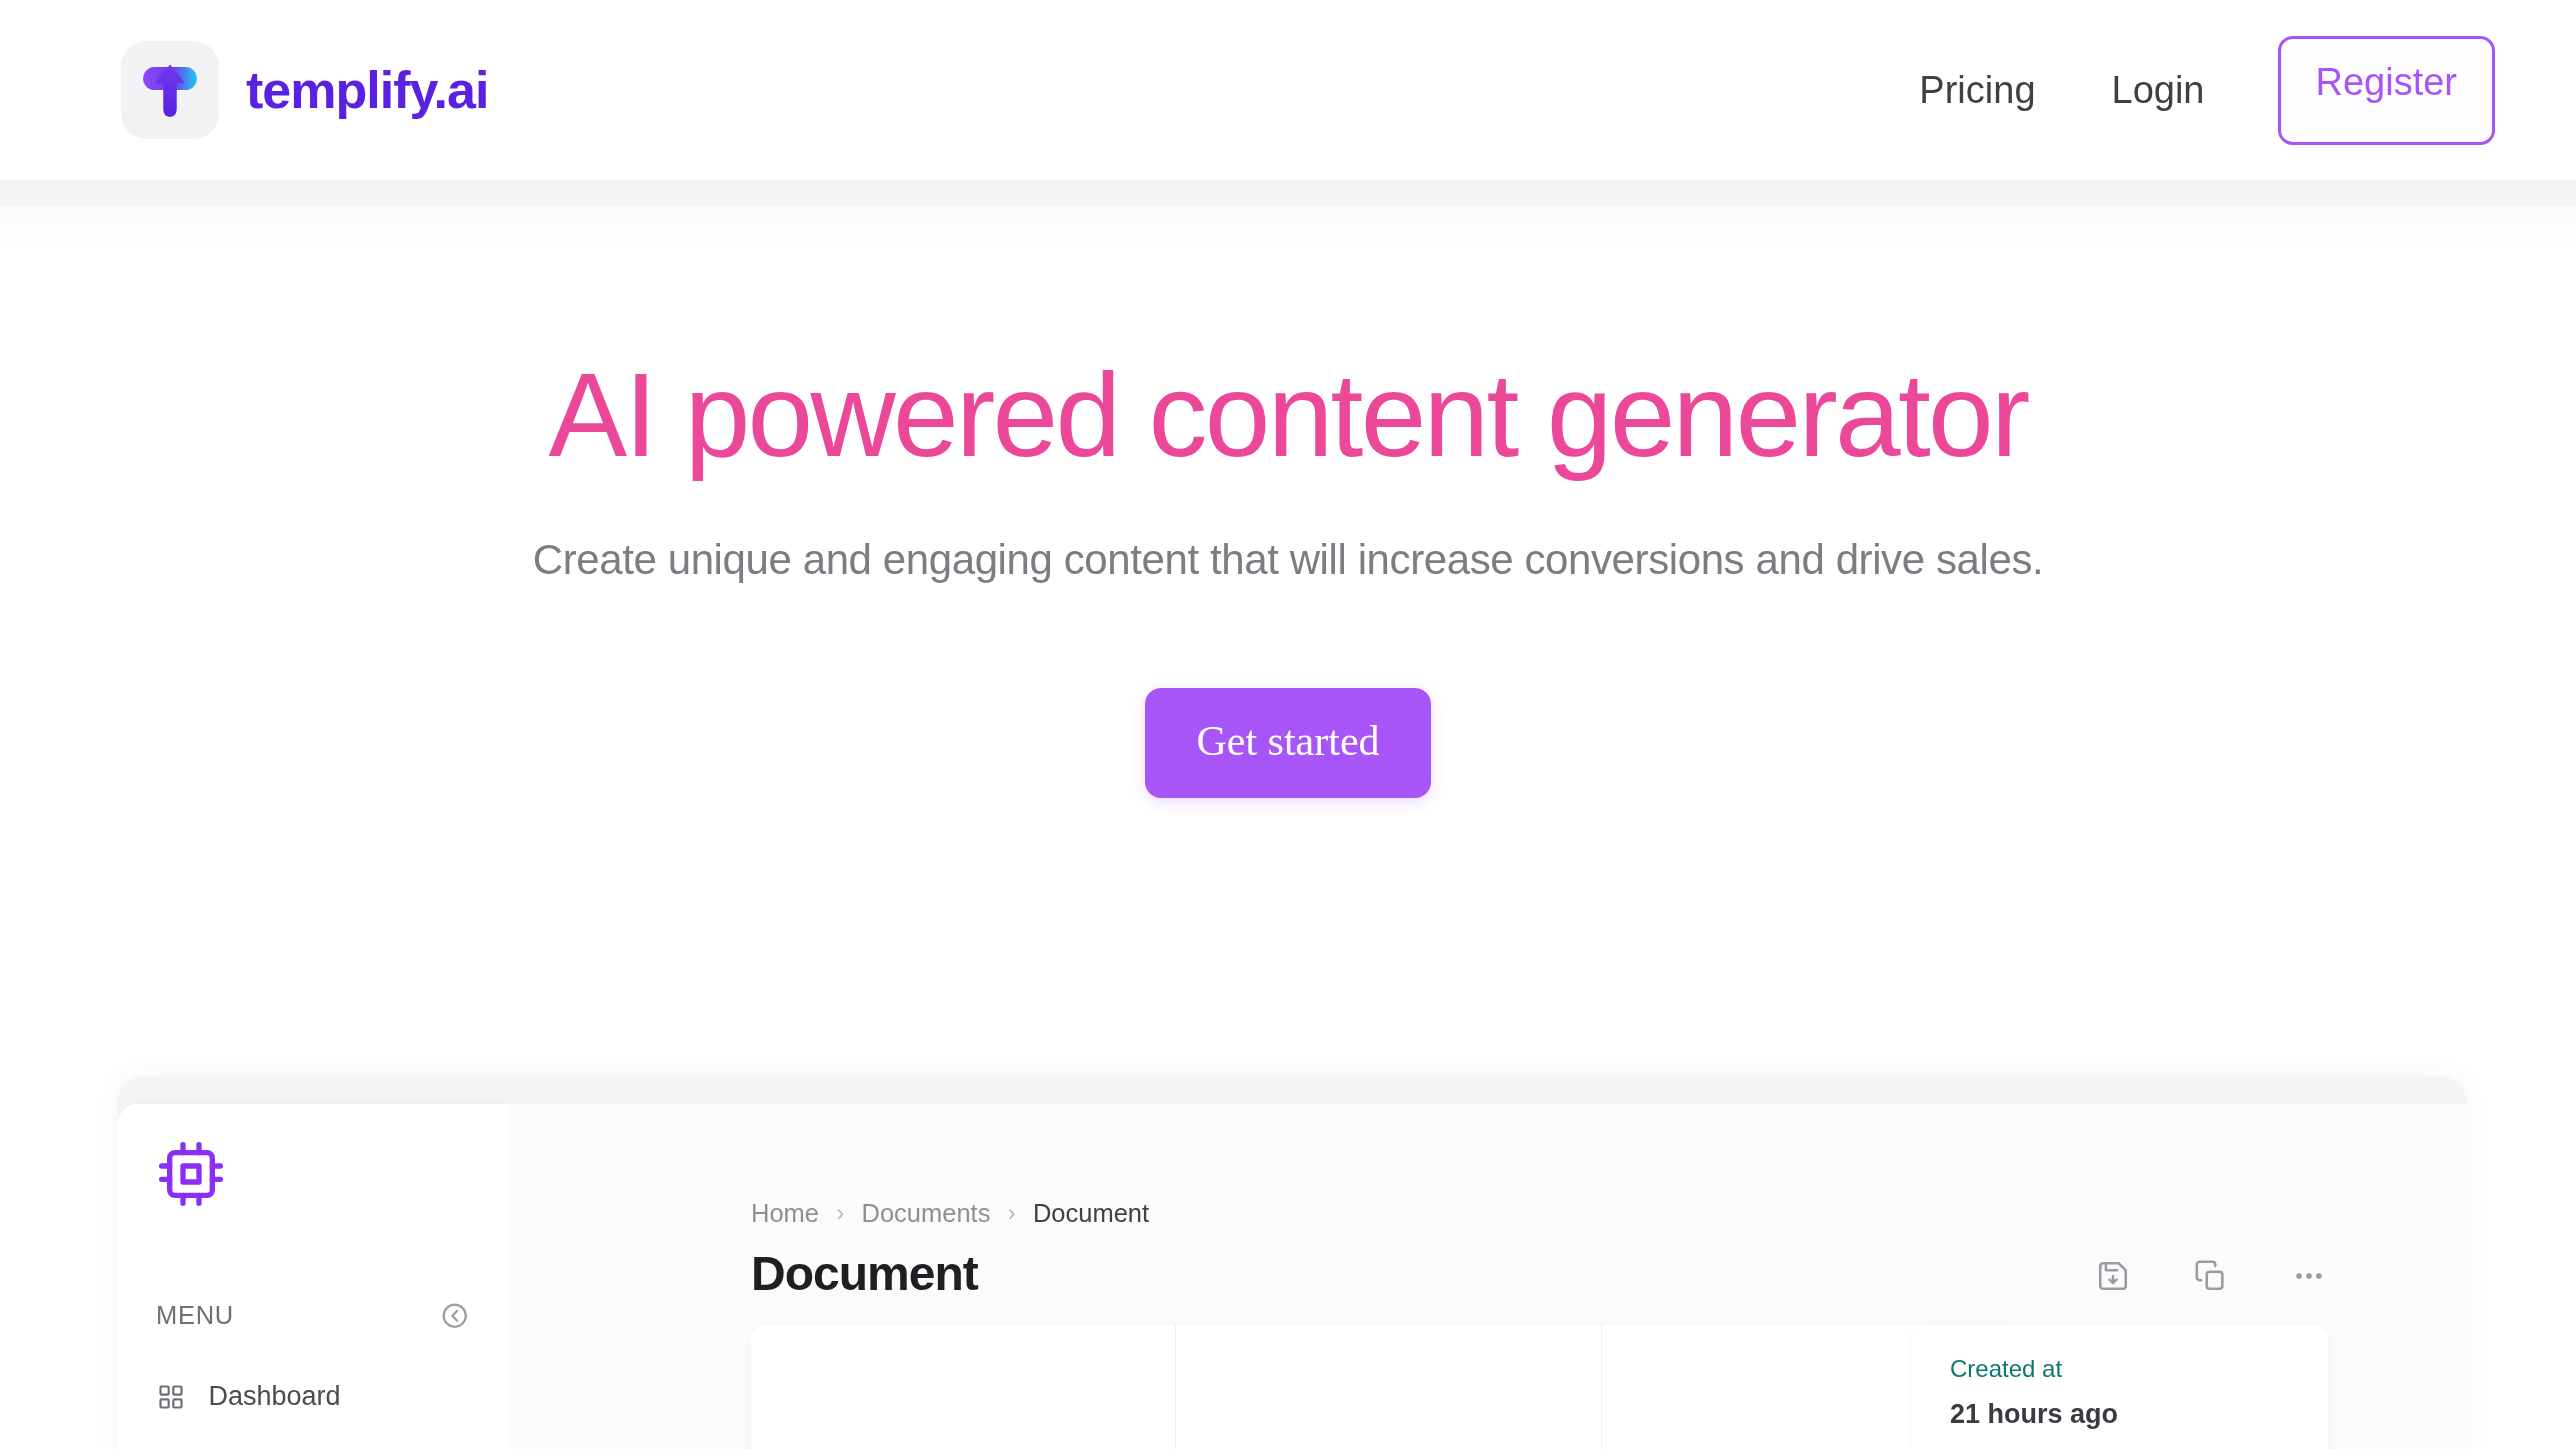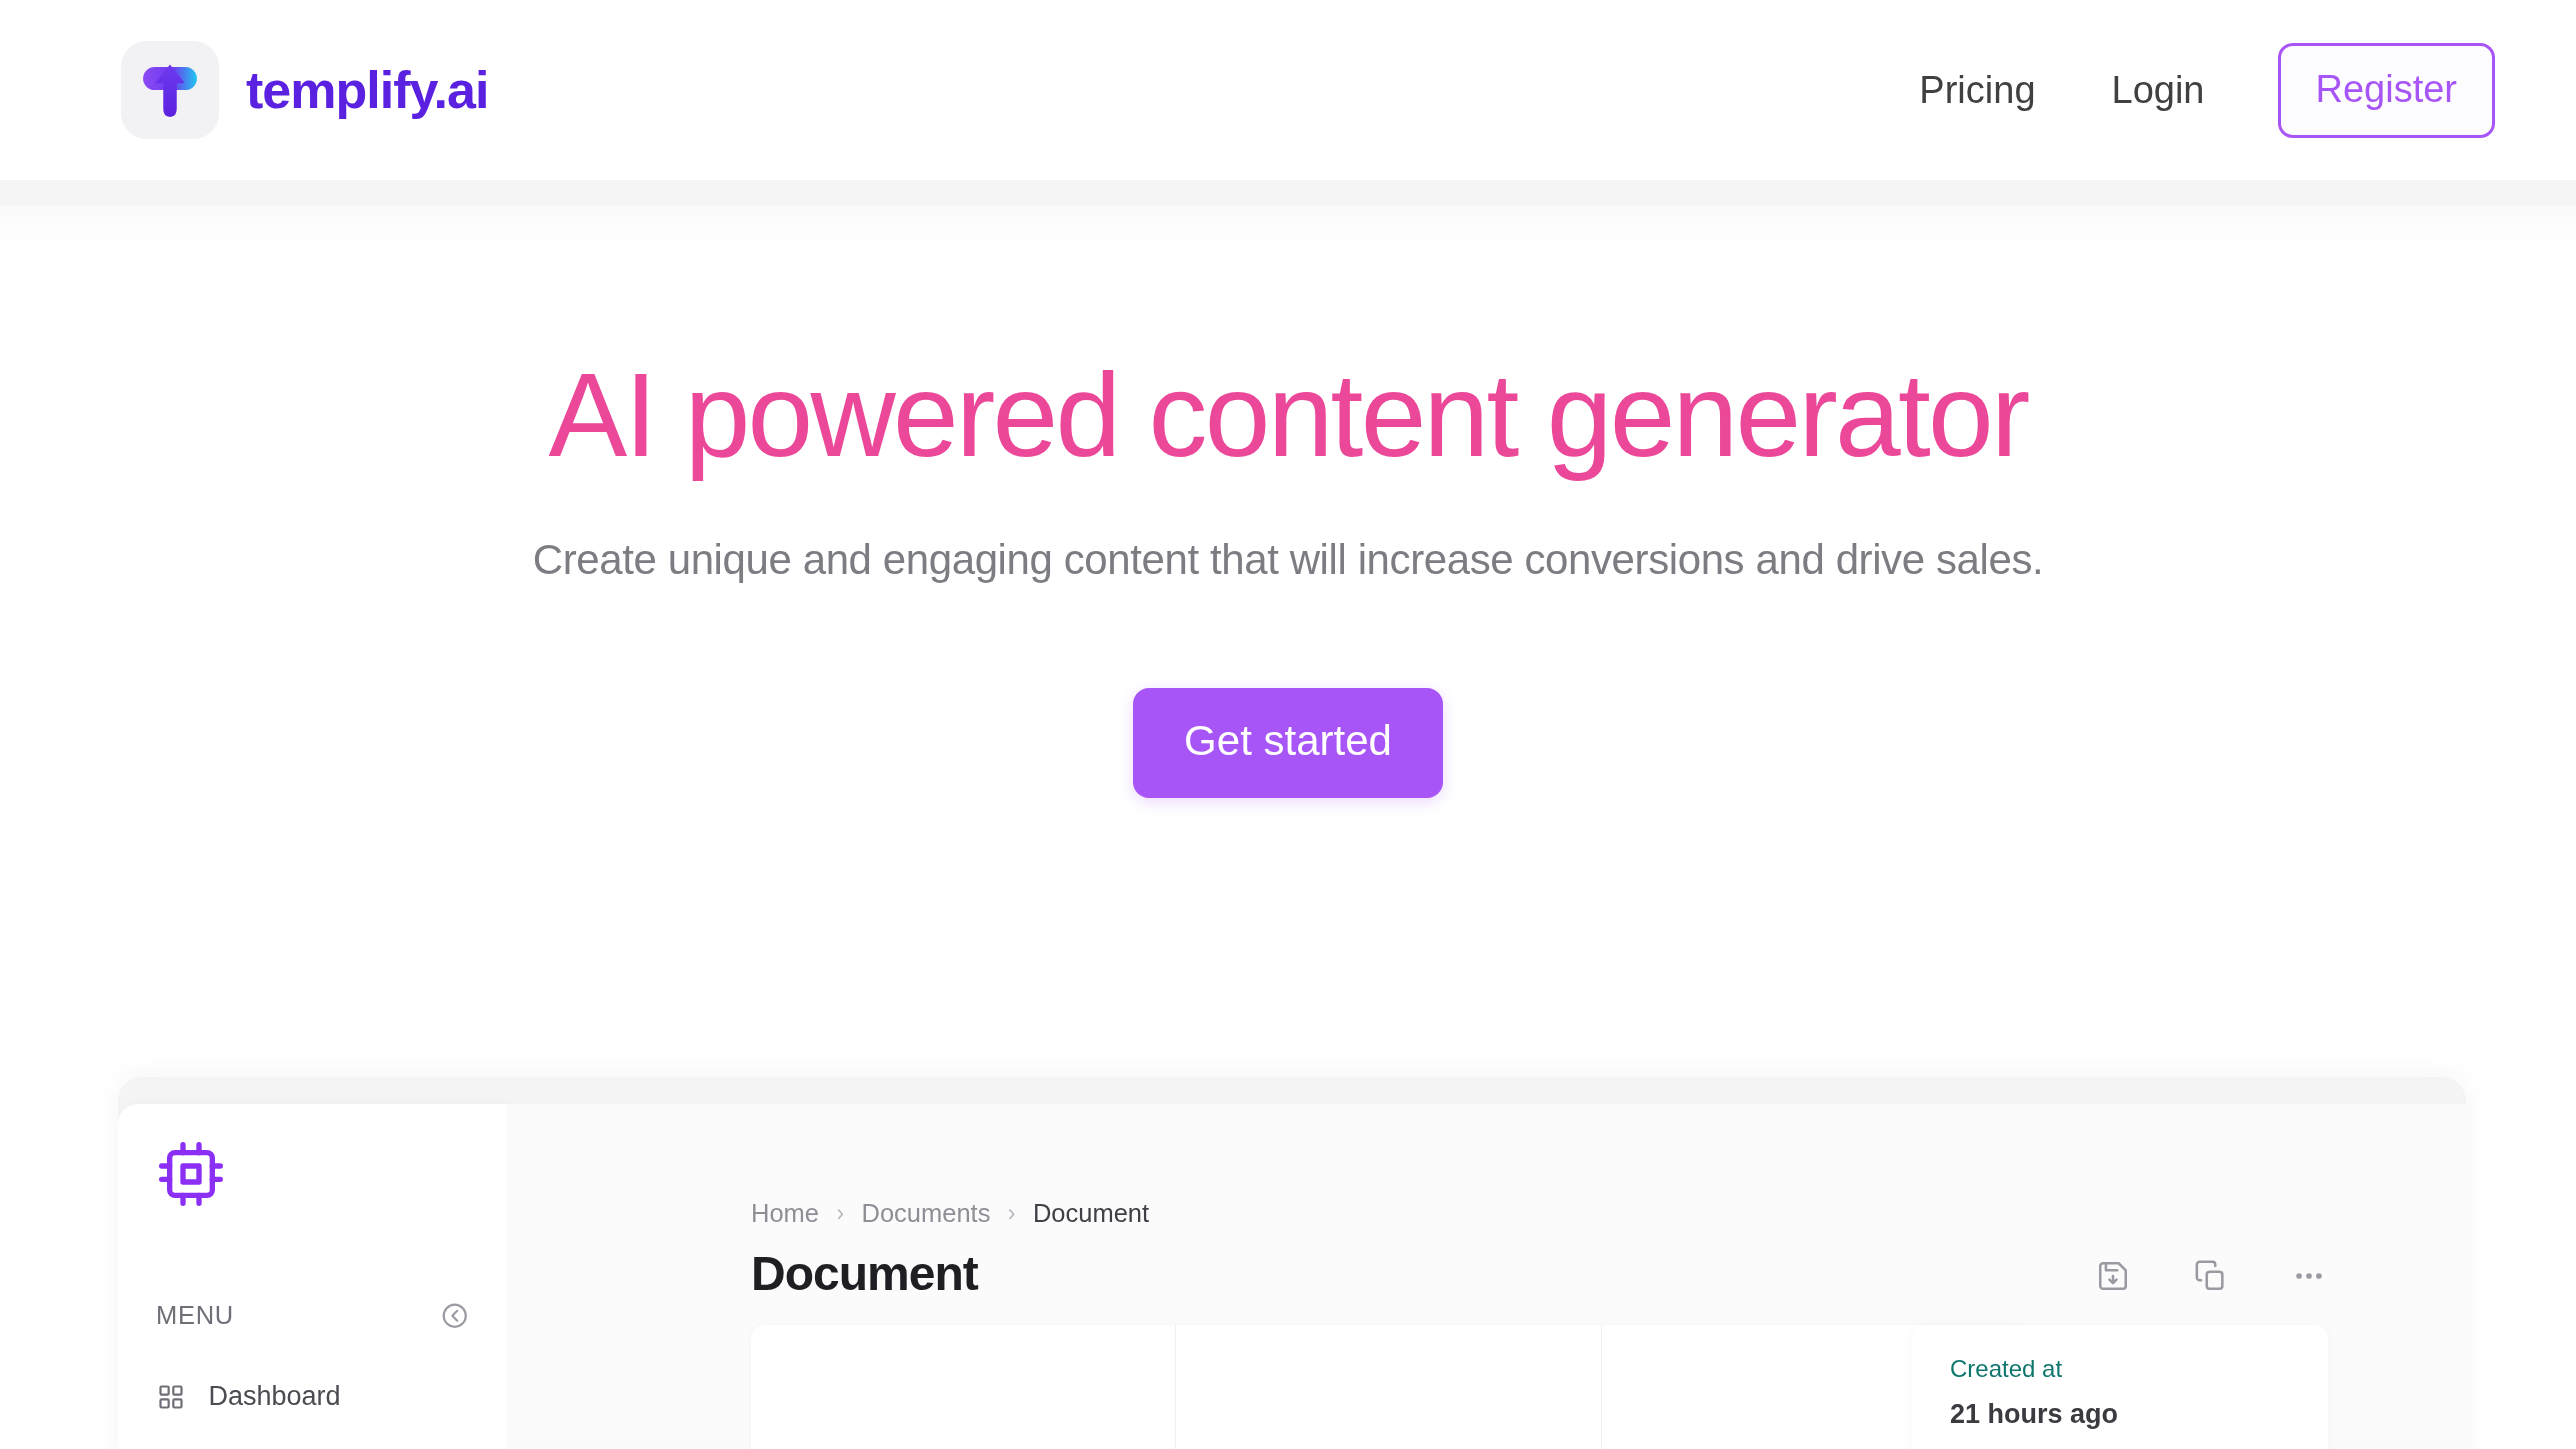--- a/index.html
+++ b/index.html
@@ -86,7 +86,7 @@
     color: #a855f7;
     border: 3.4px solid #a855f7;
     border-radius: 14.8px;
-    padding: 24px 35px 27px;
+    padding: 24px 35px 41px;
     margin-left: 35px;
     background: #fdfcfe;
     white-space: nowrap;

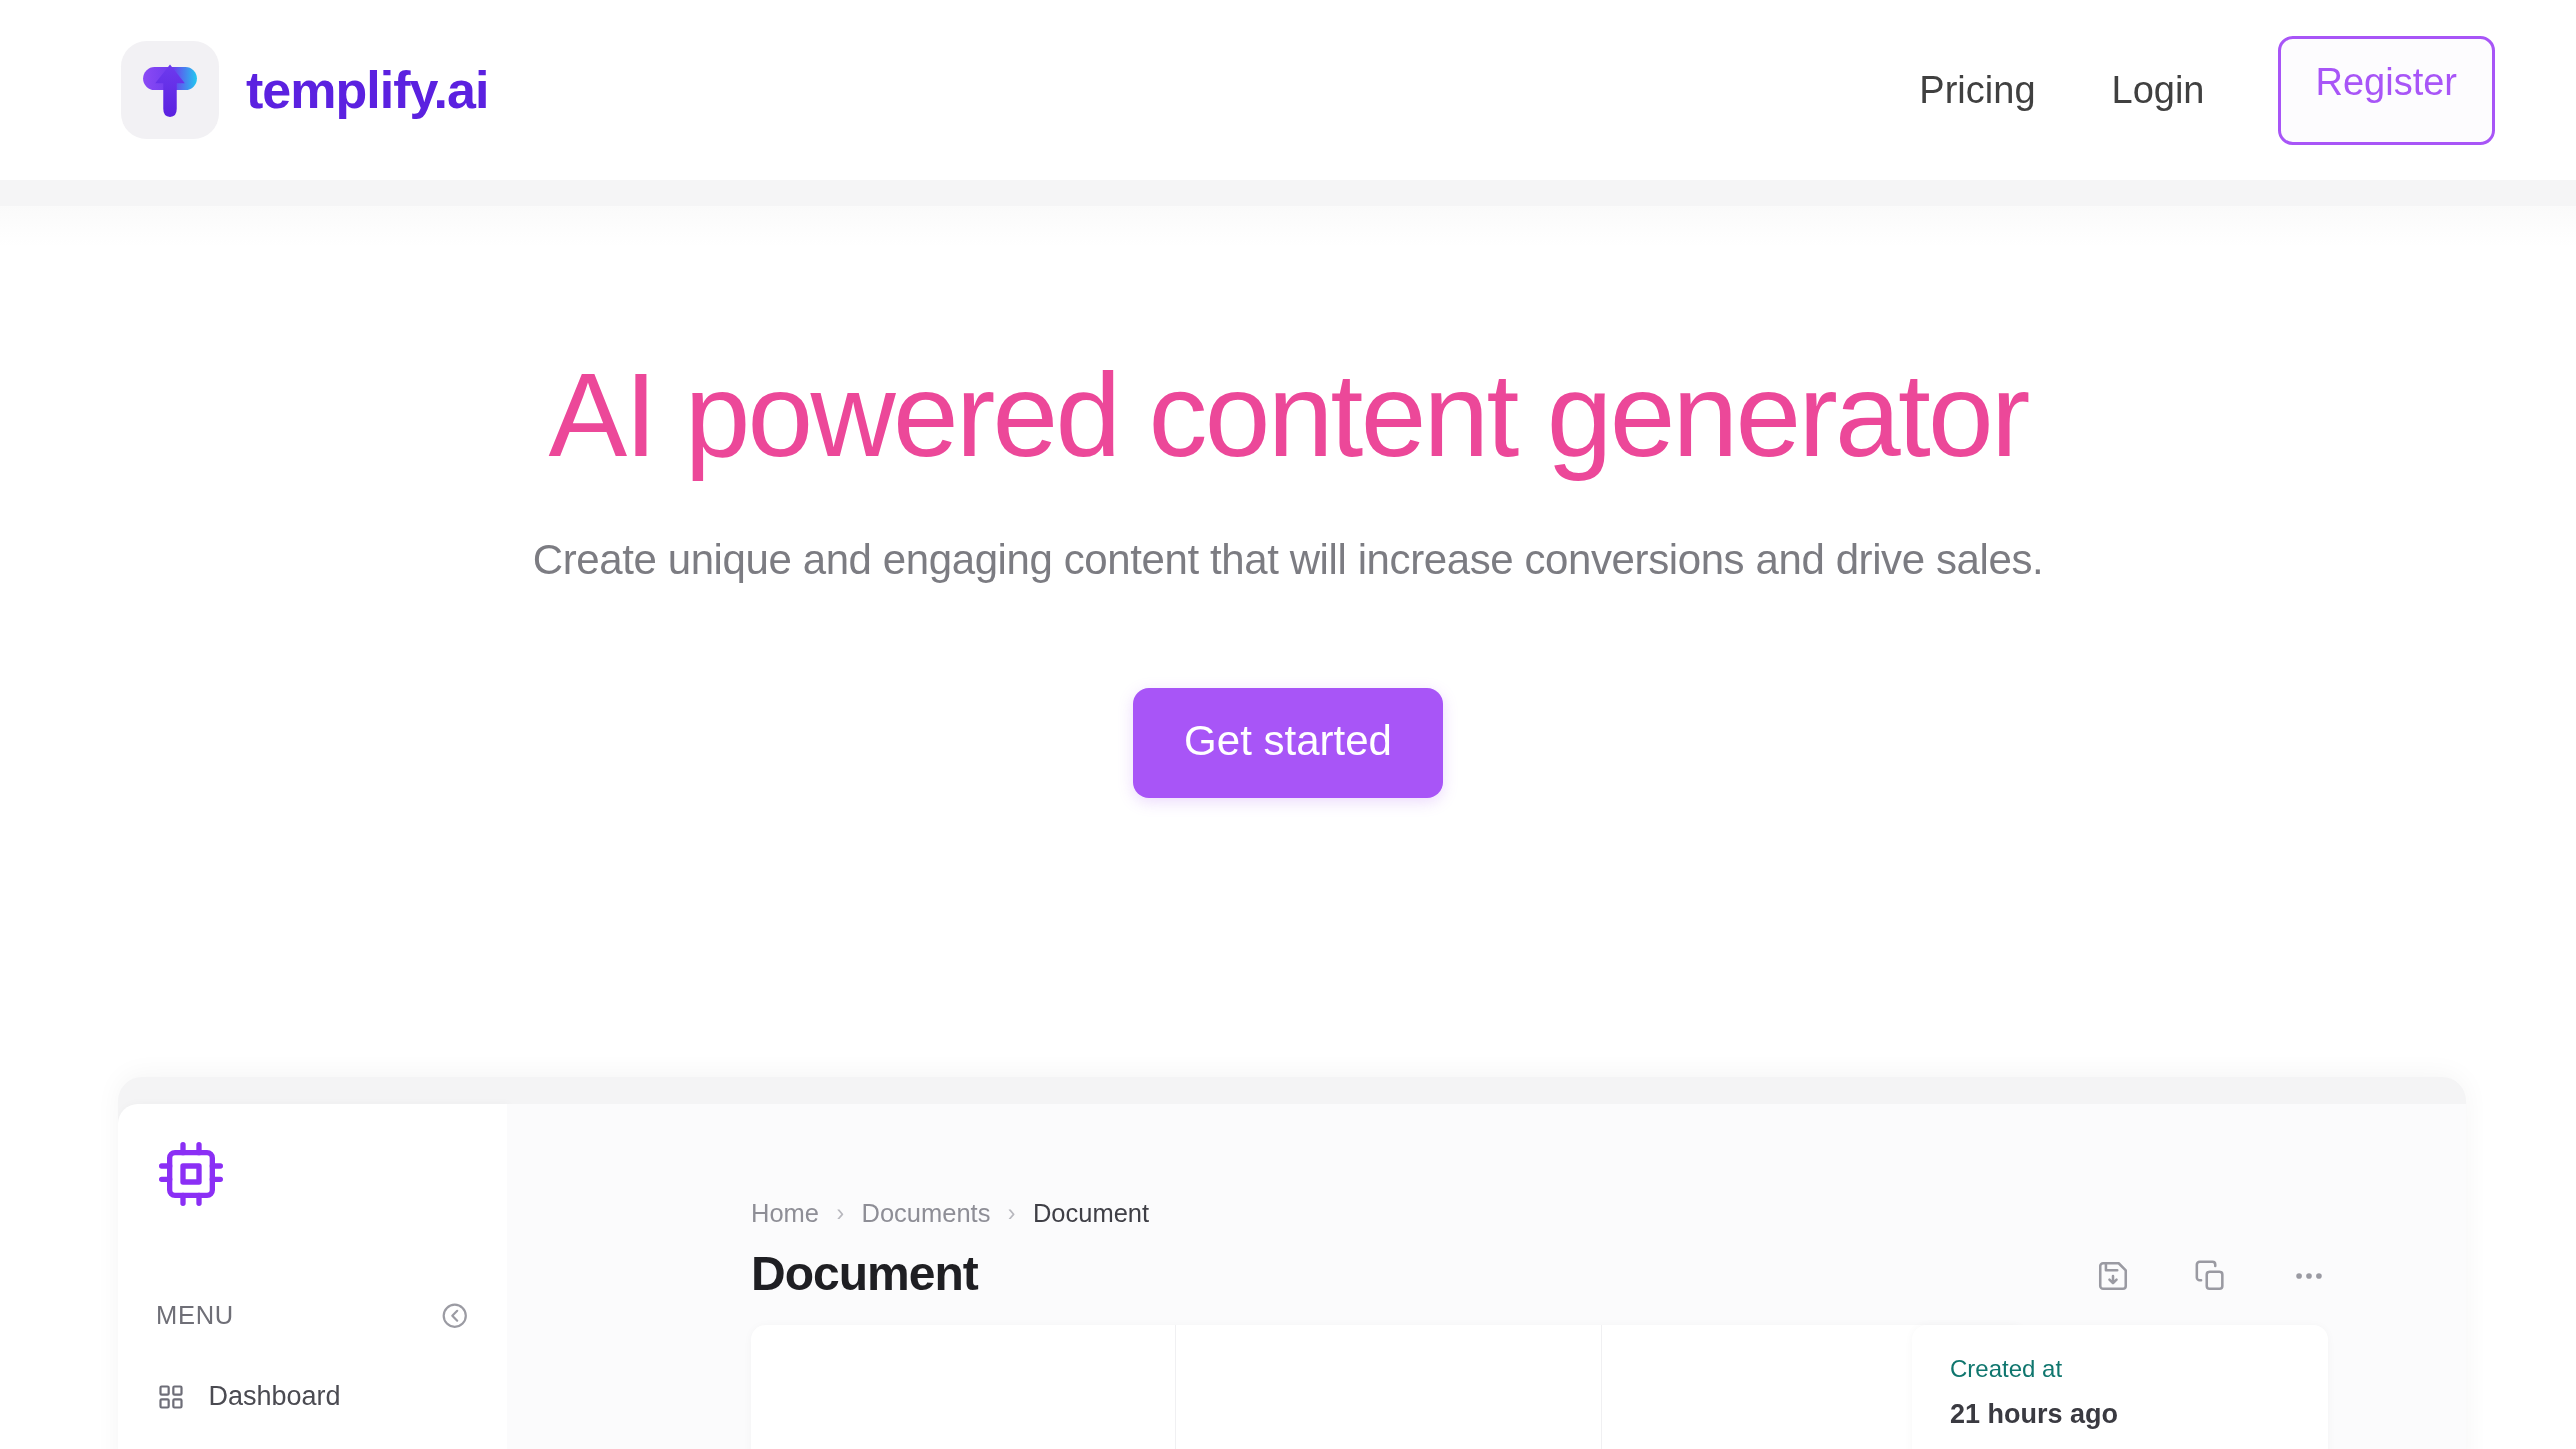--- a/index.html
+++ b/index.html
@@ -147,7 +147,7 @@
     border-radius: 16px;
     padding: 32px 51px 36px;
     cursor: pointer;
-    font-family: Liberation Sans, sans-serif;
+    font-family: Liberation Serif, serif;
     line-height: 1;
     box-shadow: 0 4px 14.8px rgba(168,85,247,0.22);
   }

